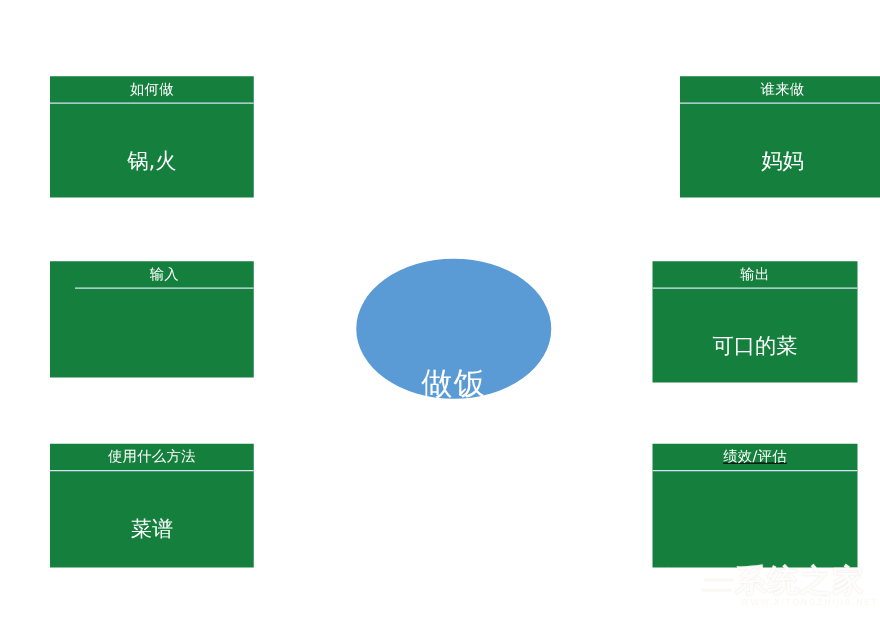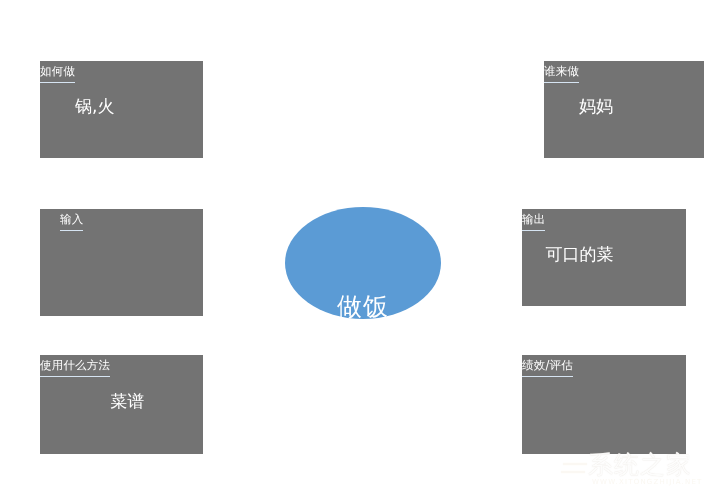--- a/index.html
+++ b/index.html
@@ -24,11 +24,12 @@
   
   .proc-box {
     position: absolute;
-    background: #737373;
+    background: #15803d;
     box-sizing: border-box;
     display: flex;
-    flex-direction: row;
+    flex-direction: column;
     overflow: hidden;
+    gap: 24px;
   }
   .proc-head {
     height: 22px;

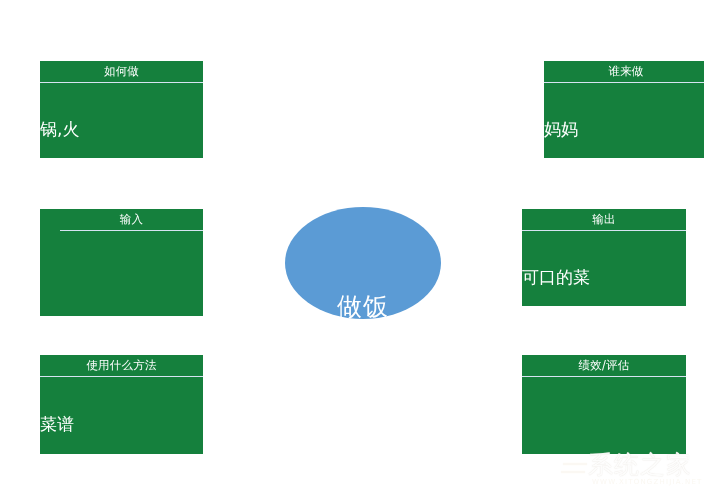--- a/index.html
+++ b/index.html
@@ -51,7 +51,7 @@
     flex: 1 1 auto;
     display: flex;
     align-items: center;
-    justify-content: flex-start;
+    justify-content: center;
     padding-bottom: 6px;
     box-sizing: border-box;
   }

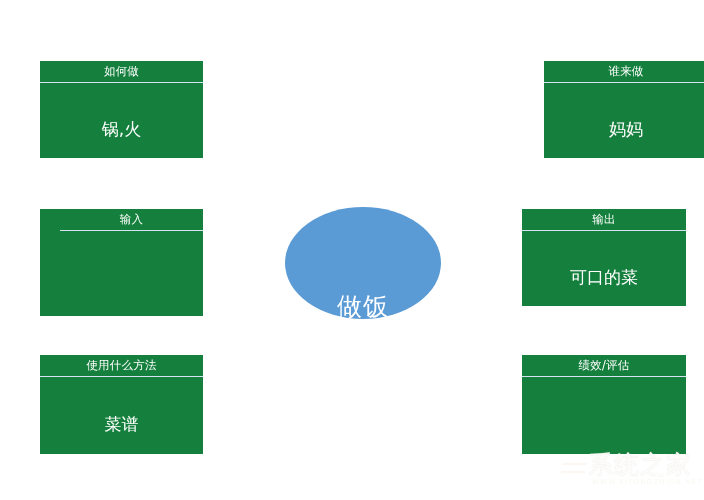--- a/index.html
+++ b/index.html
@@ -65,7 +65,7 @@
   
   #box-how      { left: 40px;  top: 61px;  width: 163px; height: 97px; }
   #box-who      { left: 544px; top: 61px;  width: 164px; height: 97px; }
-  #box-input    { left: 40px;  top: 209px; width: 163px; height: 107px; padding-left: 20px; }
+  #box-input    { left: 40px;  top: 209px; width: 163px; height: 93px; padding-left: 20px; }
   #box-output   { left: 522px; top: 209px; width: 164px; height: 97px; }
   #box-method   { left: 40px;  top: 355px; width: 163px; height: 99px; }
   #box-perf     { left: 522px; top: 355px; width: 164px; height: 99px; }

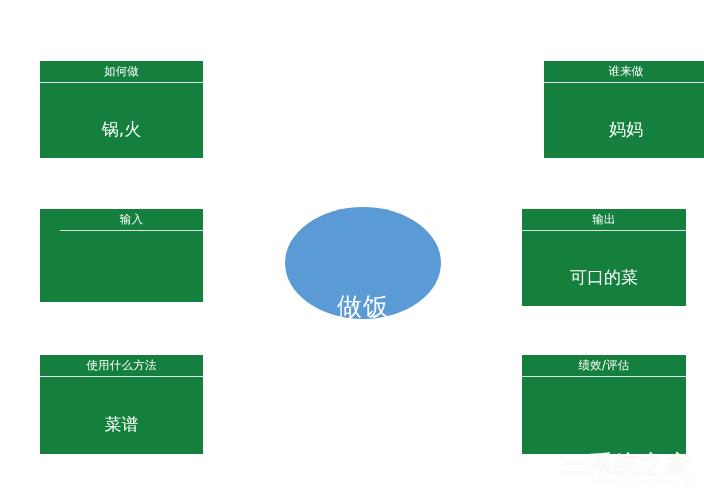--- a/index.html
+++ b/index.html
@@ -68,7 +68,7 @@
   #box-input    { left: 40px;  top: 209px; width: 163px; height: 93px; padding-left: 20px; }
   #box-output   { left: 522px; top: 209px; width: 164px; height: 97px; }
   #box-method   { left: 40px;  top: 355px; width: 163px; height: 99px; }
-  #box-perf     { left: 522px; top: 355px; width: 164px; height: 99px; }
+  #box-perf     { left: 522px; top: 355px; width: 164px; height: 99px; text-decoration: underline; }
 
   
   #center-node {

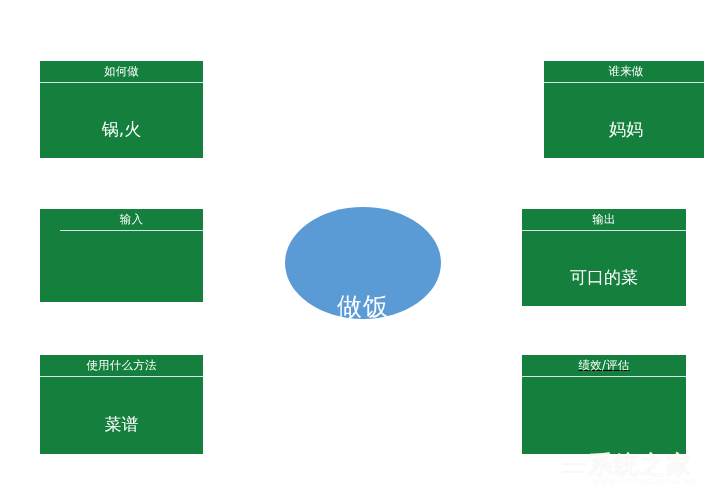--- a/index.html
+++ b/index.html
@@ -114,7 +114,7 @@
     top: 6px;
     font-size: 25px;
     line-height: 1;
-    font-weight: normal;
+    font-weight: bold;
     color: rgba(255,255,255,0.92);
     letter-spacing: 1px;
     white-space: nowrap;

